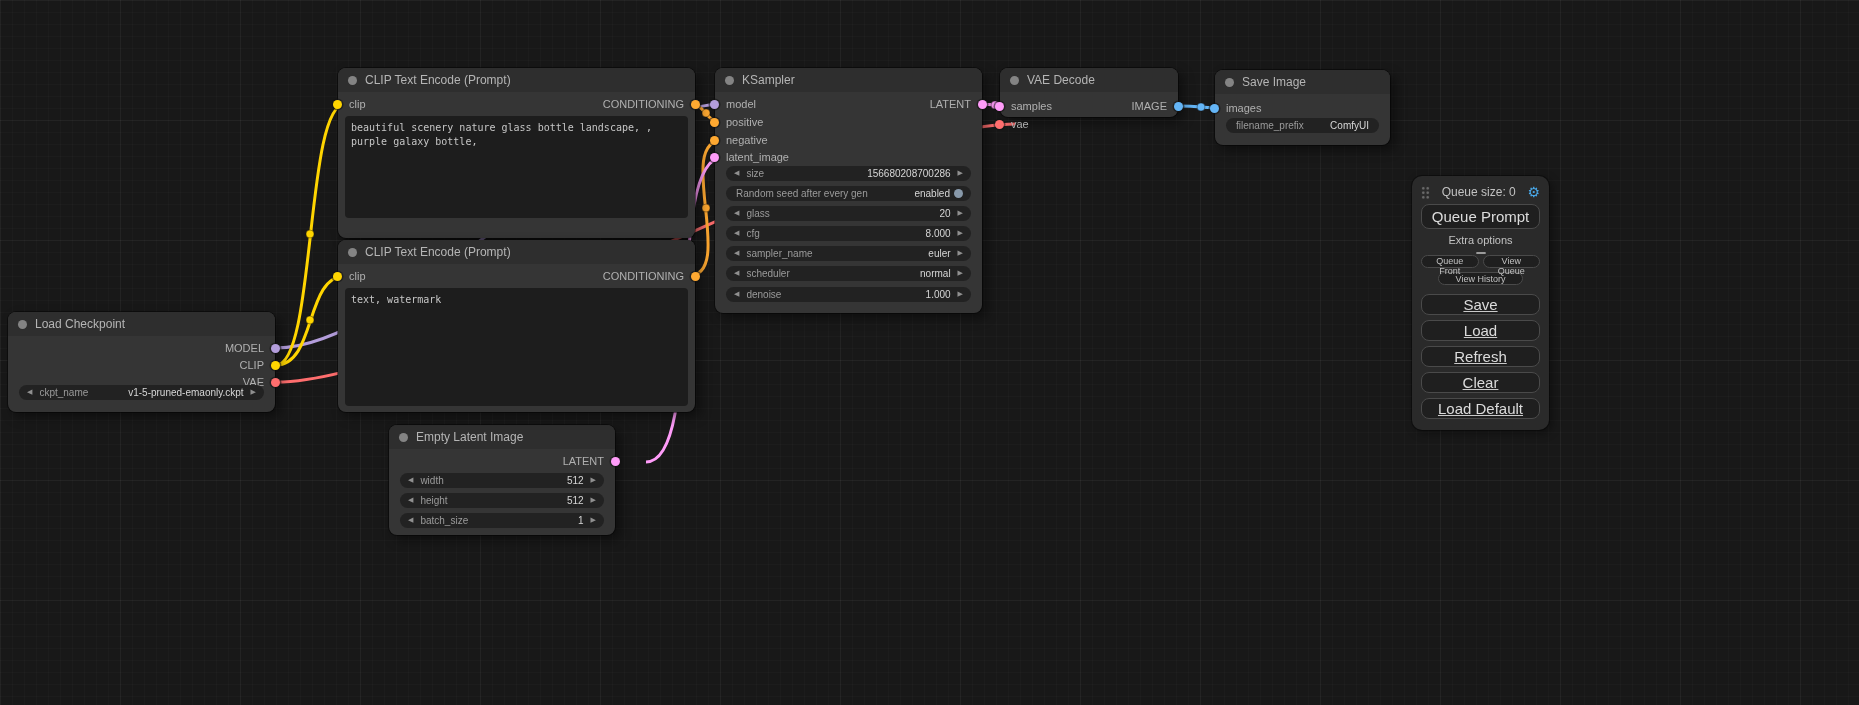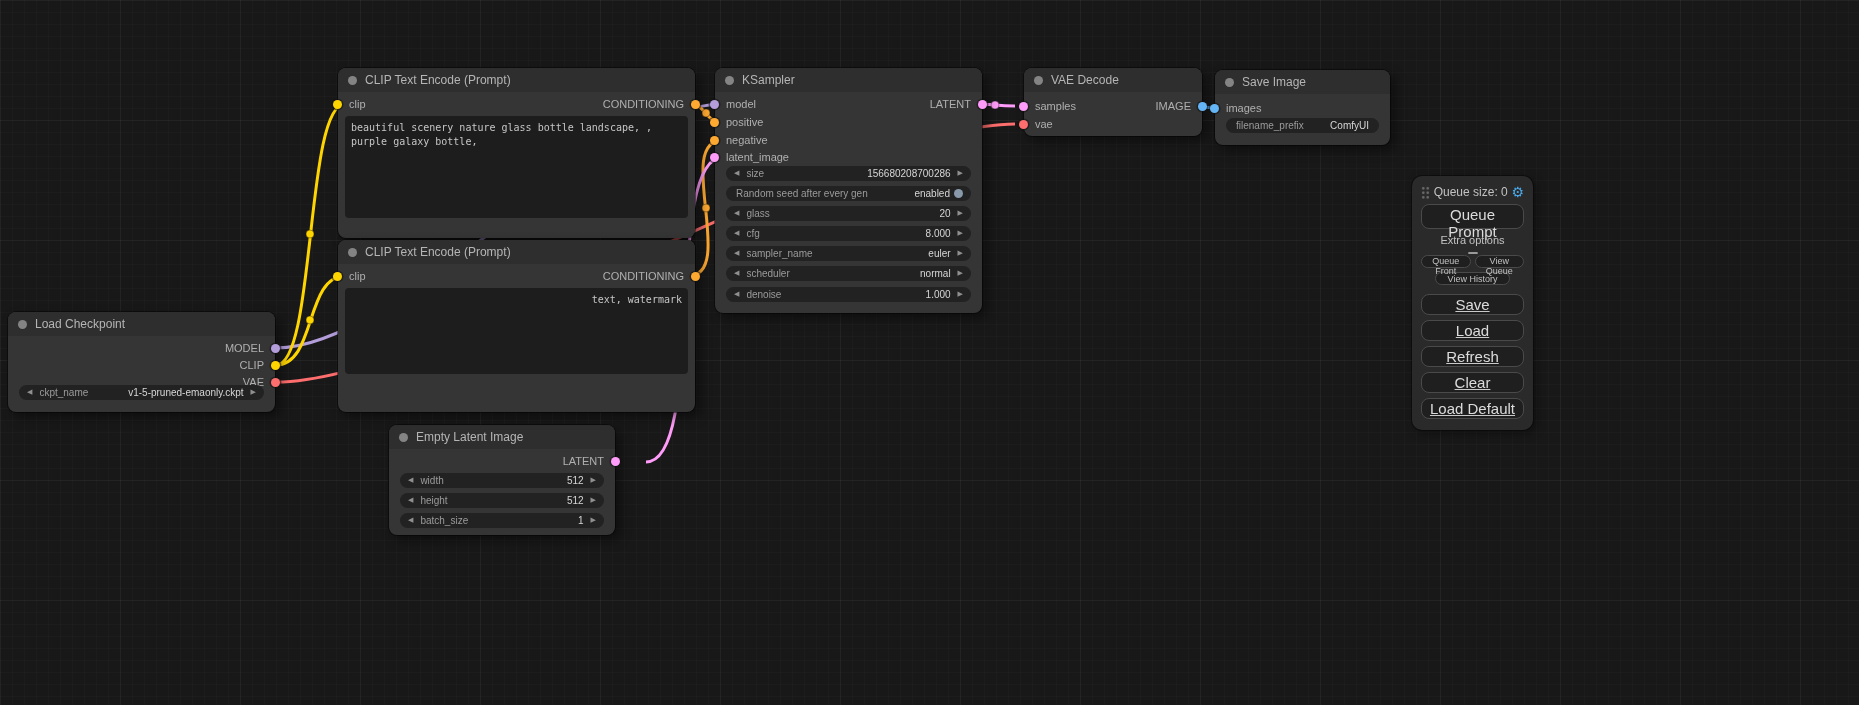--- a/index.html
+++ b/index.html
@@ -250,7 +250,7 @@
     </div>
   </div>
 
-  <div class="node" style="left:1024px;top:68px;width:178px;height:68px;">
+  <div class="node" style="left:1000px;top:68px;width:178px;height:49px;">
     <div class="ntitle">
       <span class="tdot"></span>
       <span>VAE Decode</span>

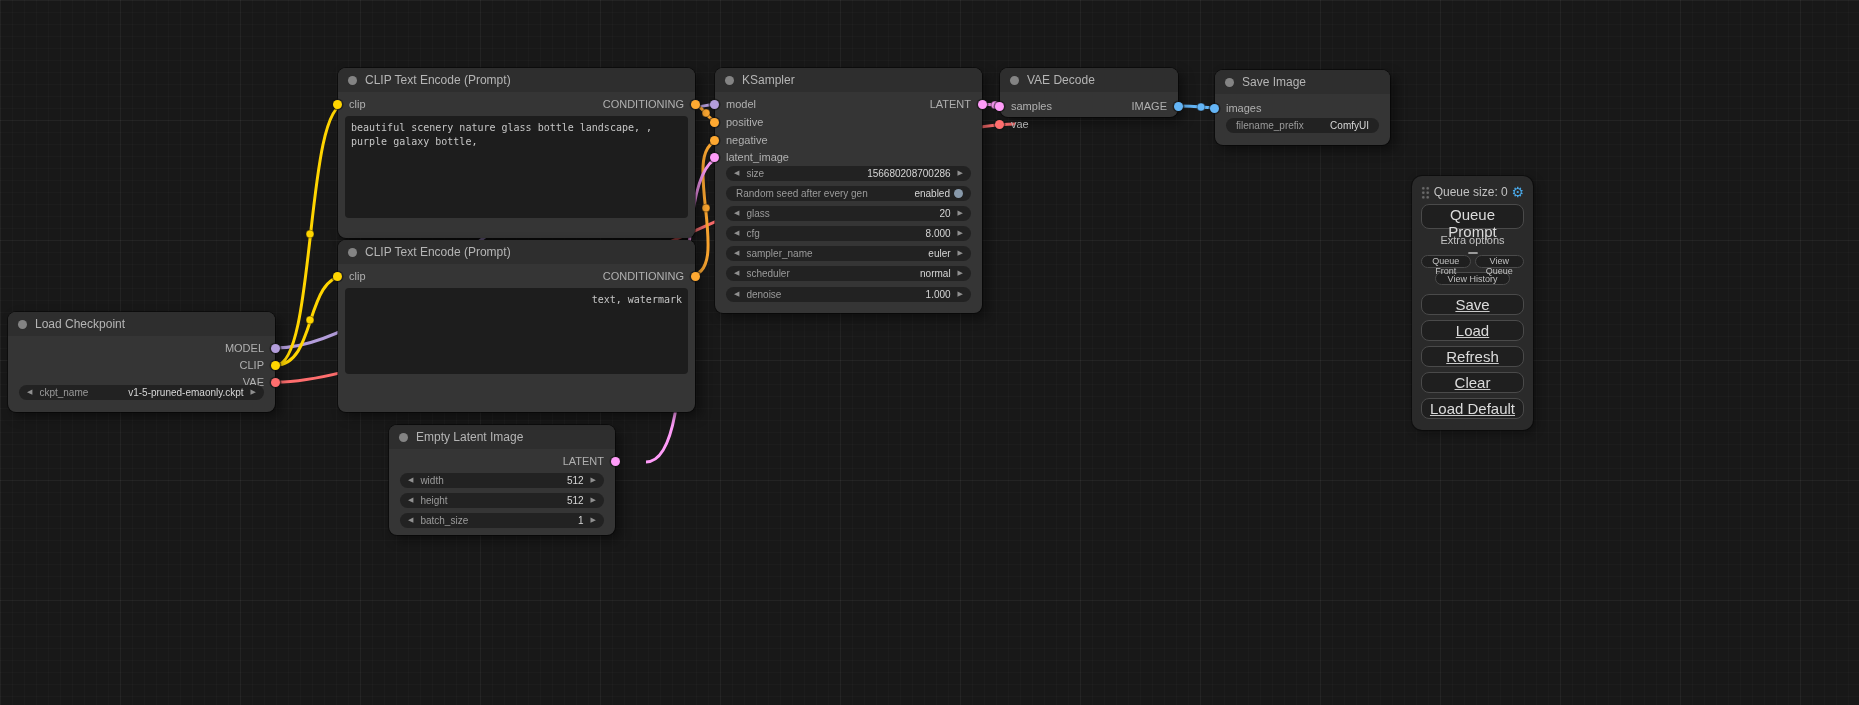--- a/index.html
+++ b/index.html
@@ -50,7 +50,7 @@
   }
 
   #queue-panel {
-    position:absolute; left:1412px; top:176px; width:121px; z-index:4;
+    position:absolute; left:1412px; top:176px; width:137px; z-index:4;
     background:#2a2a2a; border-radius:10px; padding:7px 9px 11px; box-sizing:border-box;
     box-shadow:0 0 0 1px rgba(0,0,0,0.35), 3px 3px 10px rgba(0,0,0,0.4);
     color:#c9c9c9;

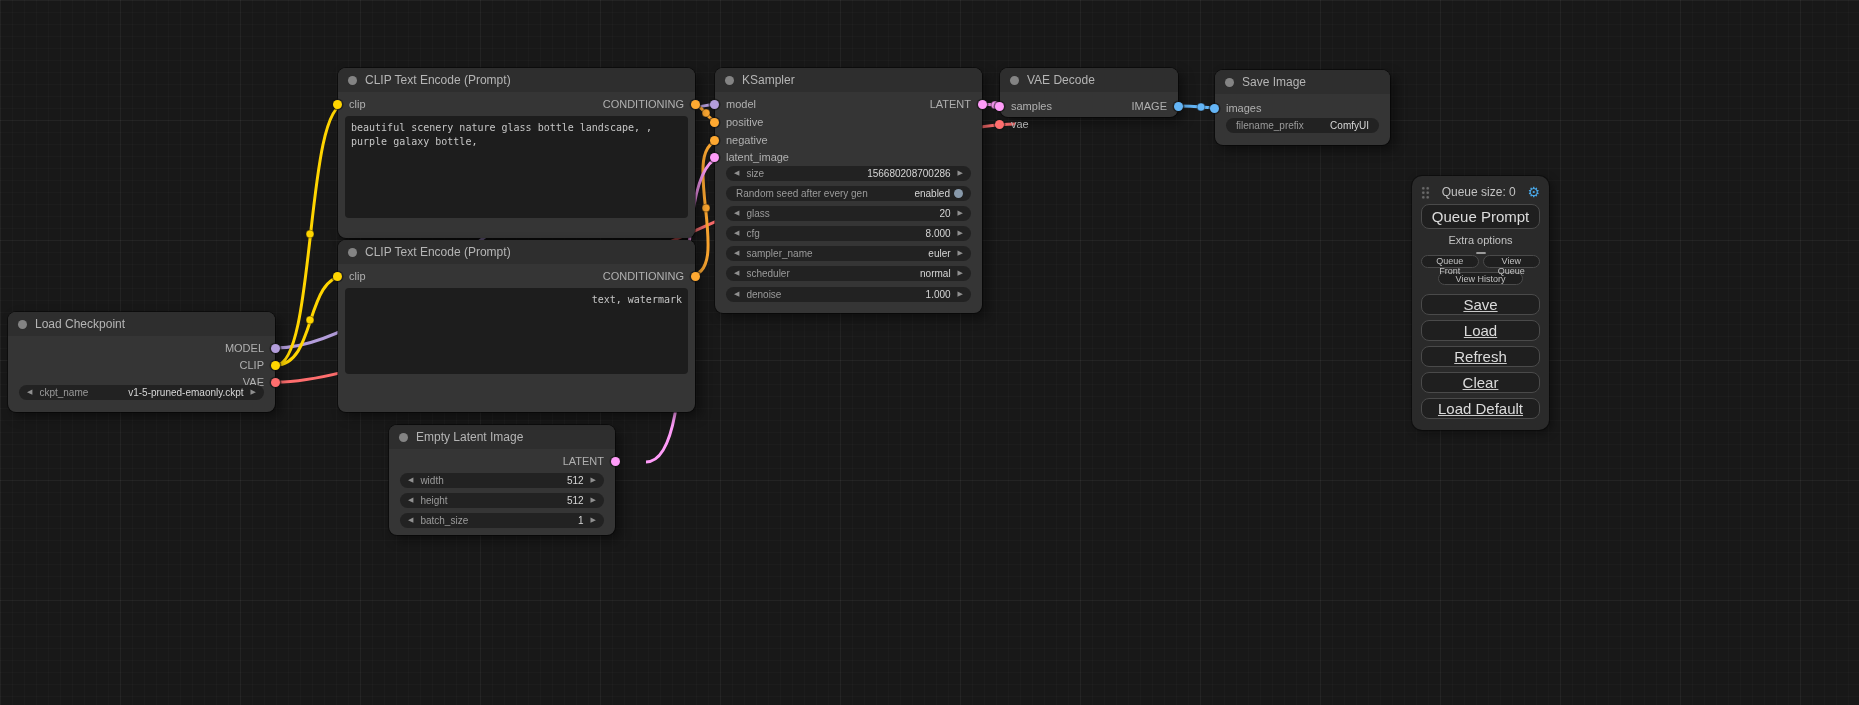--- a/index.html
+++ b/index.html
@@ -150,7 +150,7 @@
       <span class="sdot" style="background: rgb(255, 169, 49);"></span>
       <span>CONDITIONING</span>
     </div>
-    <div class="ntext" style="top:48px;height:86px;text-align:right;">text, watermark</div>
+    <div class="ntext" style="top:48px;height:118px;">text, watermark</div>
   </div>
 
   <div class="node" style="left:389px;top:425px;width:226px;height:110px;">

